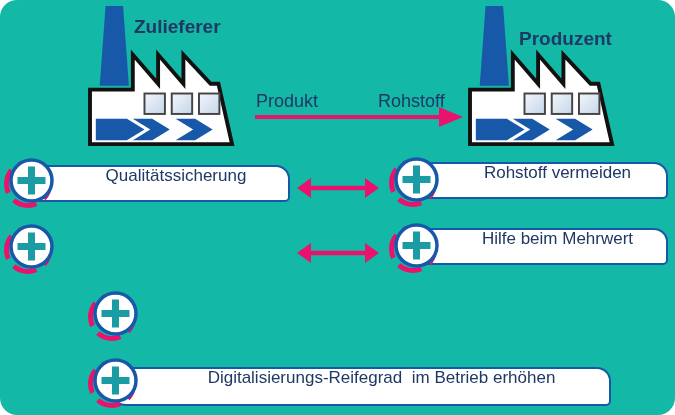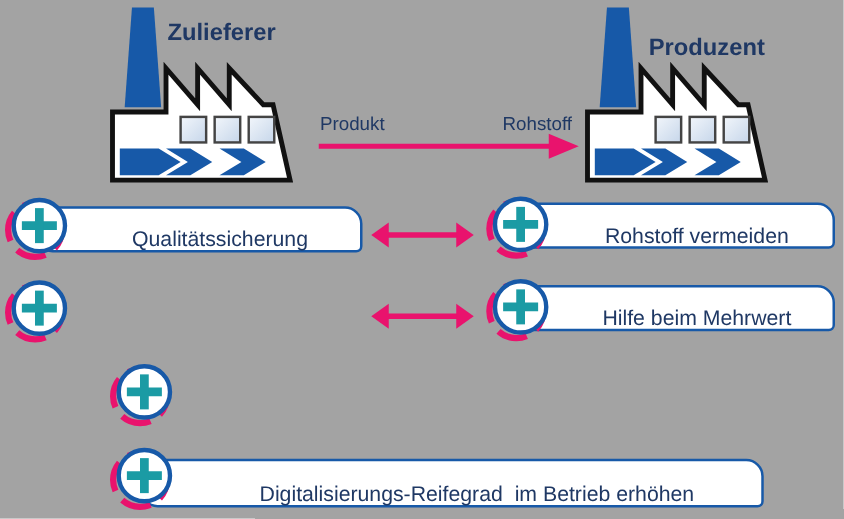--- a/index.html
+++ b/index.html
@@ -4,8 +4,9 @@
 <style>
   html,body{margin:0;padding:0;background:#fff;}
   .canvas{
-    position:relative;width:675px;height:415px;background:#a3a3a3;overflow:hidden;
+    position:relative;width:675px;height:415px;background:#14b8a6;overflow:hidden;
     font-family:"Liberation Sans","DejaVu Sans",sans-serif;
+    border-radius:17px;
   }
   .factory-title{
     position:absolute;font-size:19px;font-weight:bold;color:var(--navy);white-space:pre;

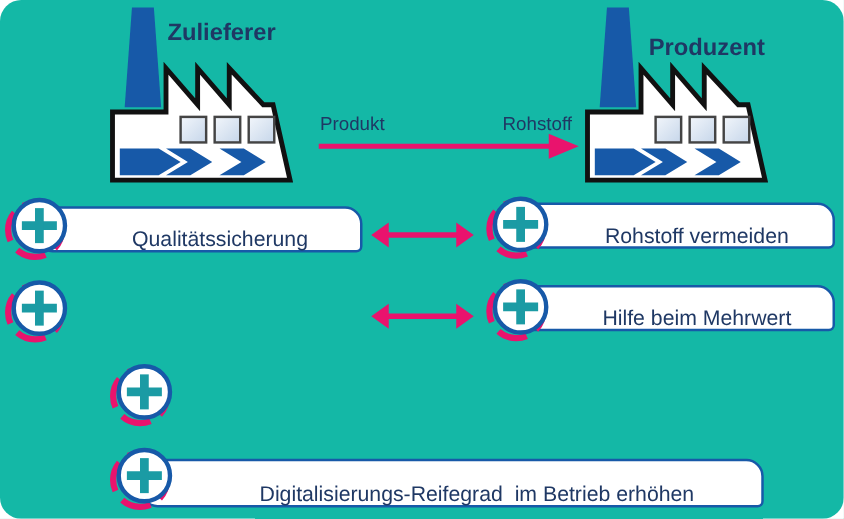--- a/index.html
+++ b/index.html
@@ -12,7 +12,7 @@
     position:absolute;font-size:19px;font-weight:bold;color:var(--navy);white-space:pre;
   }
   .flow-label{
-    position:absolute;font-size:15px;color:var(--navy);white-space:pre;
+    position:absolute;font-size:18px;color:var(--navy);white-space:pre;
   }
   .pill{
     position:absolute;background:#fff;border:2.5px solid var(--blue);

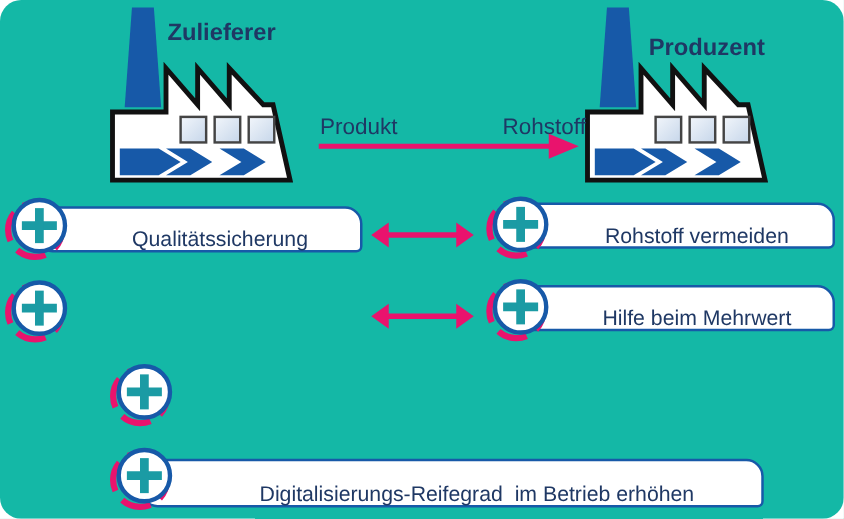--- a/index.html
+++ b/index.html
@@ -71,7 +71,7 @@
   <span class="factory-title" style="left:519px;top:28px;">Produzent</span>
 
   <span class="flow-label" style="left:256px;top:91px;">Produkt</span>
-  <span class="flow-label" style="left:378px;top:91px;margin-left:24px;">Rohstoff</span>
+  <span class="flow-label" style="left:378px;top:91px;">Rohstoff</span>
   <svg class="abs" style="left:253px;top:105px;" width="212" height="24" viewBox="0 0 212 24">
     <line x1="2" y1="12" x2="188" y2="12" style="stroke:var(--pink);stroke-width:4;"></line>
     <polygon points="186,2 210,12 186,22" style="fill:var(--pink);"></polygon>

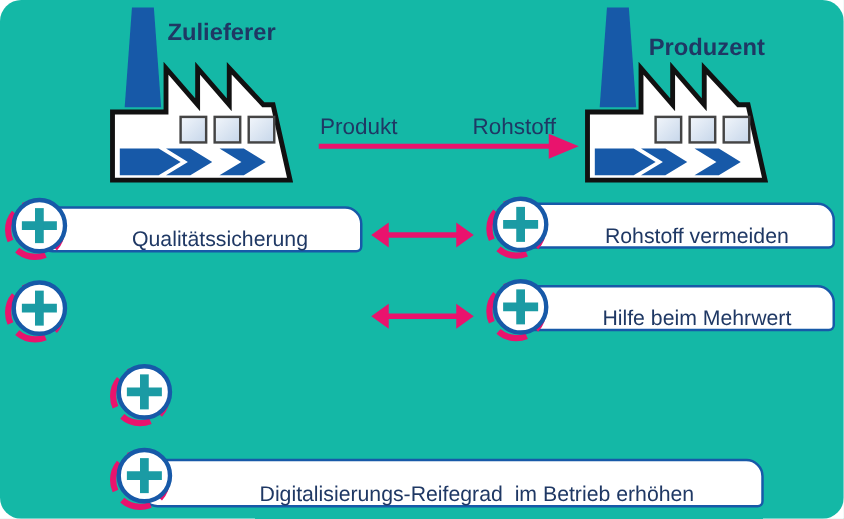--- a/index.html
+++ b/index.html
@@ -16,7 +16,7 @@
   }
   .pill{
     position:absolute;background:#fff;border:2.5px solid var(--blue);
-    border-radius:5px 14px 5px 14px;display:flex;align-items:flex-end;justify-content:center;
+    border-radius:5px 14px 5px 14px;display:flex;align-items:flex-start;justify-content:center;
     box-sizing:border-box;
   }
   .pill .lbl{

